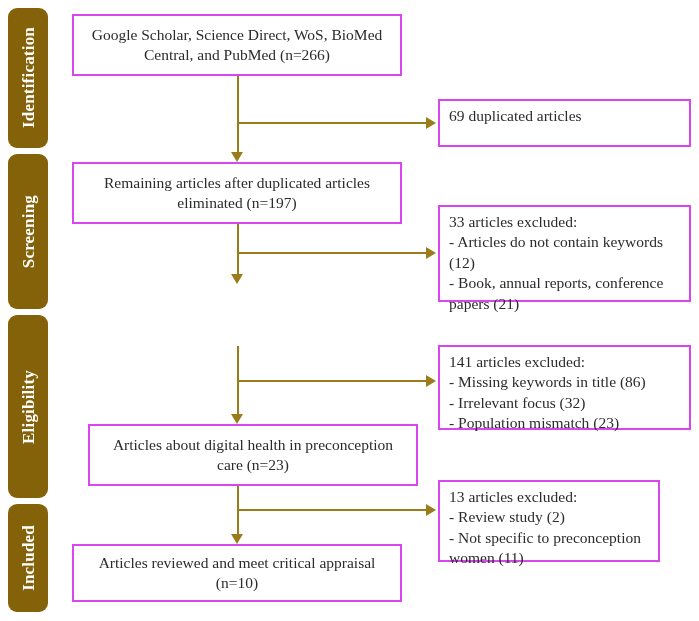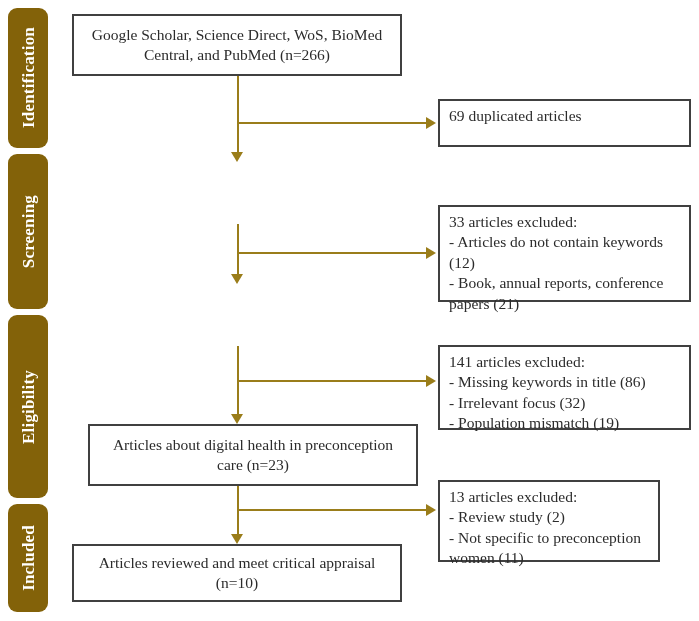--- a/index.html
+++ b/index.html
@@ -47,7 +47,7 @@
   .flow-box {
     position: absolute;
     box-sizing: border-box;
-    border: 2px solid #404040;
+    border: 2px solid #d946ef;
     background: #ffffff;
     font-size: 15.5px;
     line-height: 1.32;

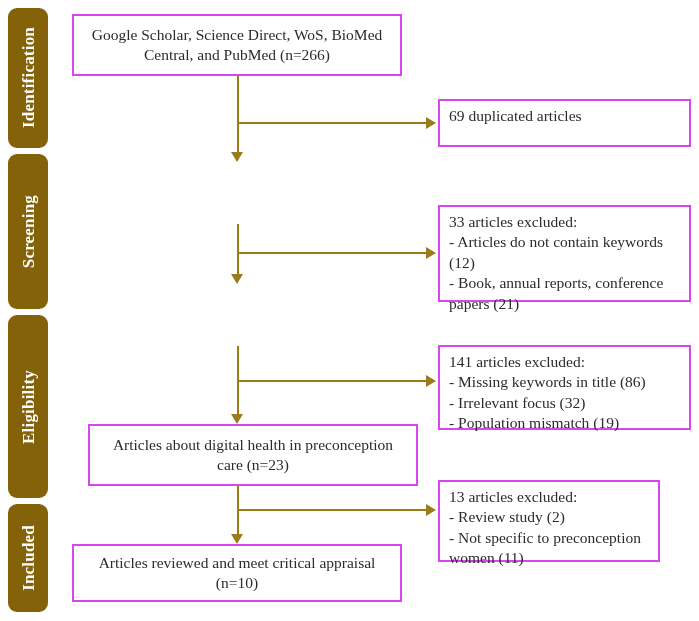--- a/index.html
+++ b/index.html
@@ -119,6 +119,10 @@
 Central, and PubMed (n=266)</span>
   </div>
 
+  <div class="flow-box main-box" style="left:72px; top:162px; width:330px; height:62px;">
+    <span class="box-text">Remaining articles after duplicated articles
+eliminated (n=197)</span>
+  </div>
 
 
   <div class="flow-box main-box" style="left:72px; top:424px; width:330px; height:62px;margin-left:16px;">

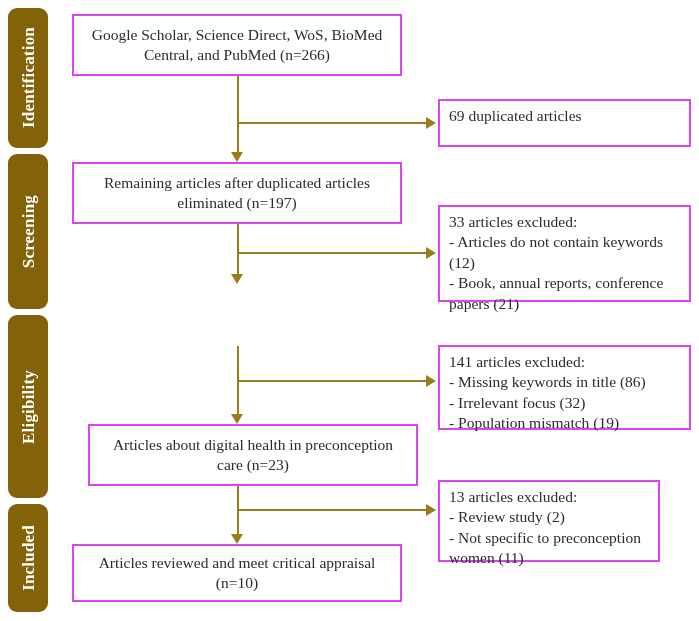--- a/index.html
+++ b/index.html
@@ -151,7 +151,7 @@
     <span class="box-text">141 articles excluded:
 - Missing keywords in title (86)
 - Irrelevant focus (32)
-- Population mismatch (19)</span>
+- Population mismatch (23)</span>
   </div>
 
   <div class="flow-box side-box" style="left:438px; top:480px; width:222px; height:82px;">

